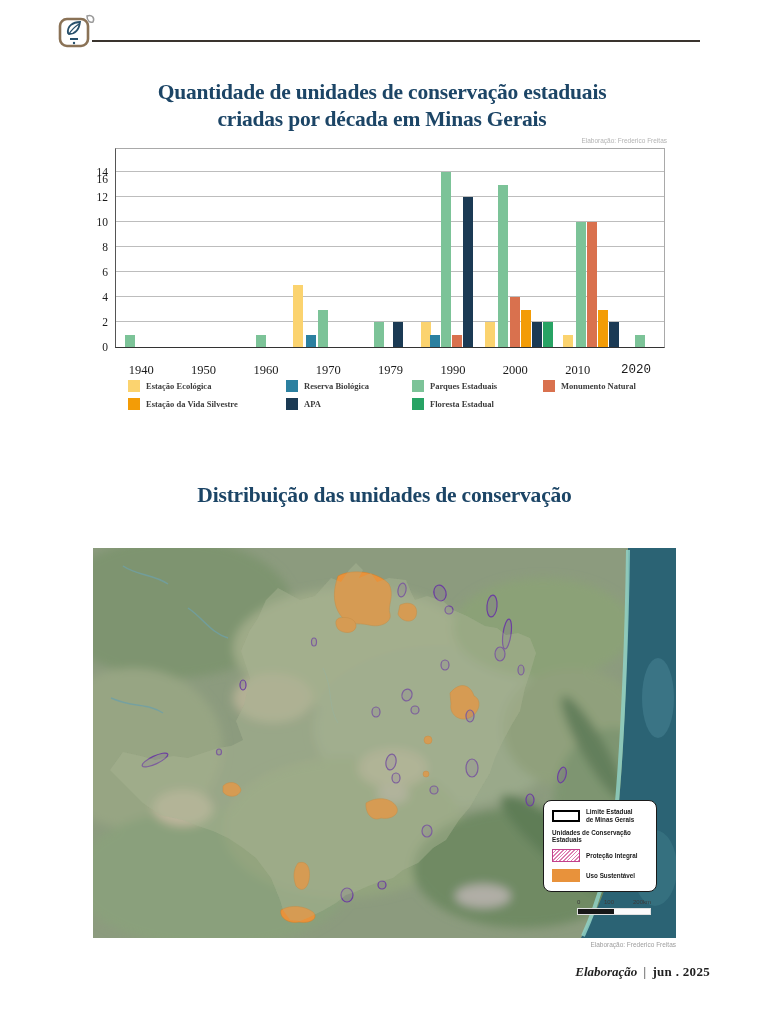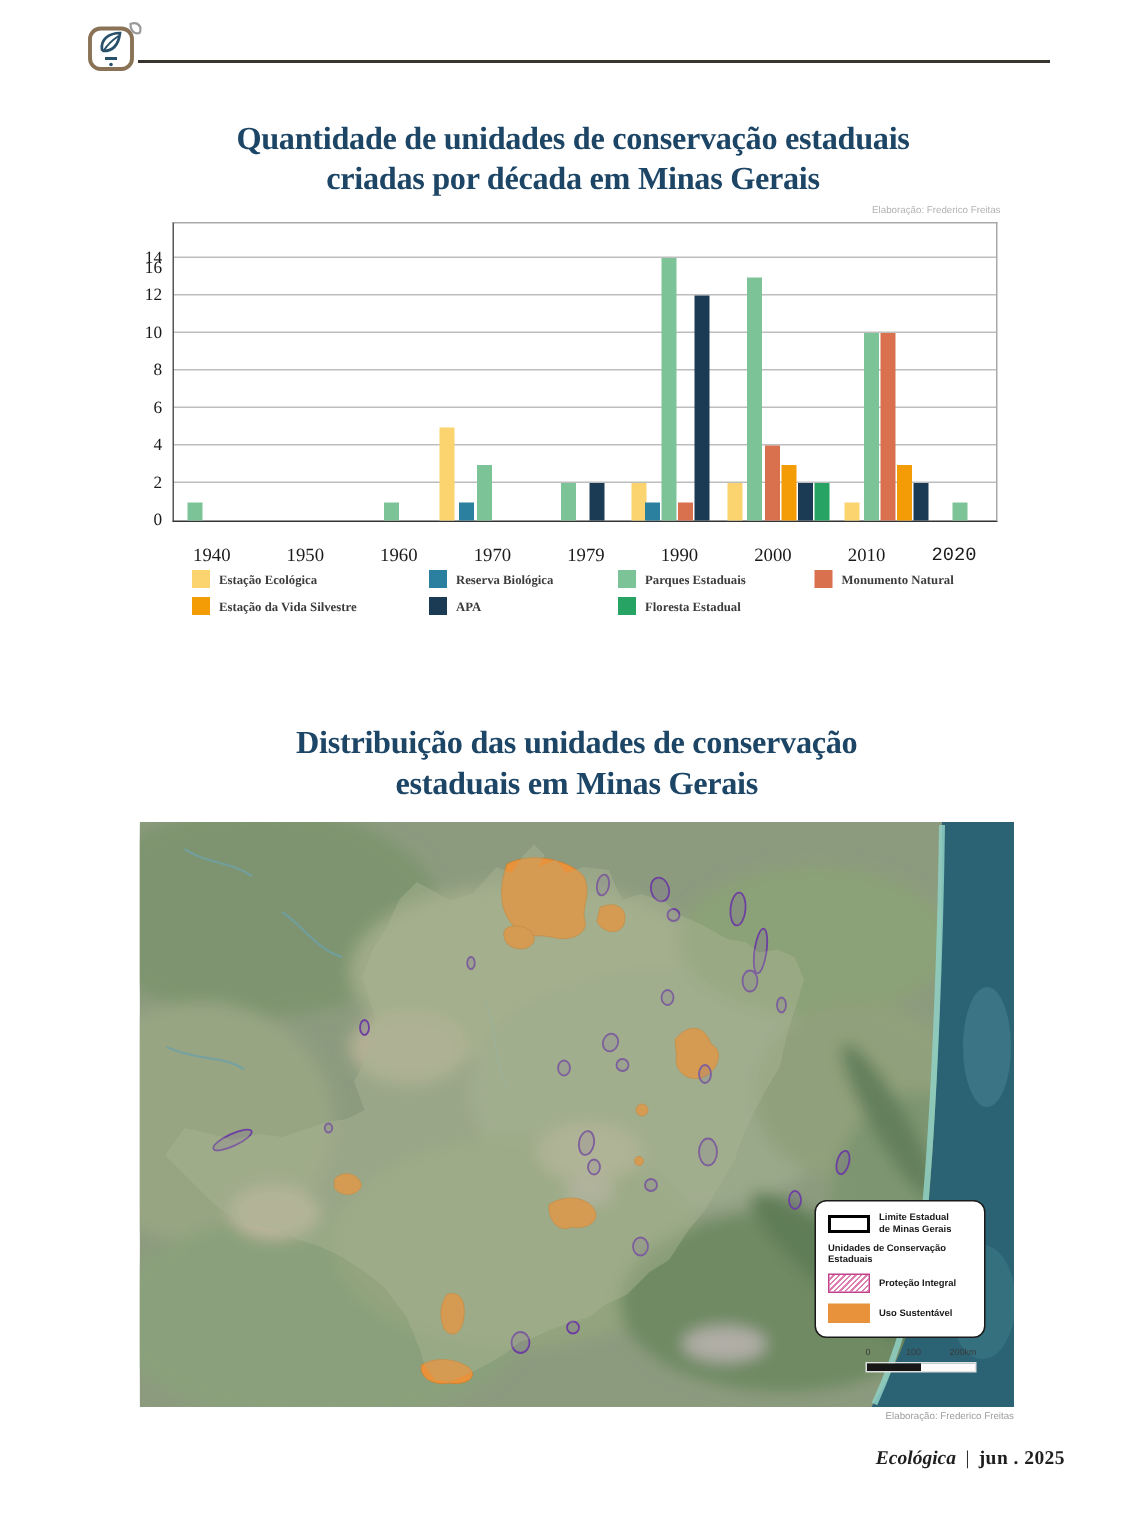--- a/index.html
+++ b/index.html
@@ -163,7 +163,6 @@
 
   <div class="sec-title map">
     <div>Distribuição das unidades  de conservação</div>
-    <div>estaduais em Minas Gerais</div>
   </div>
 
   <div class="map">

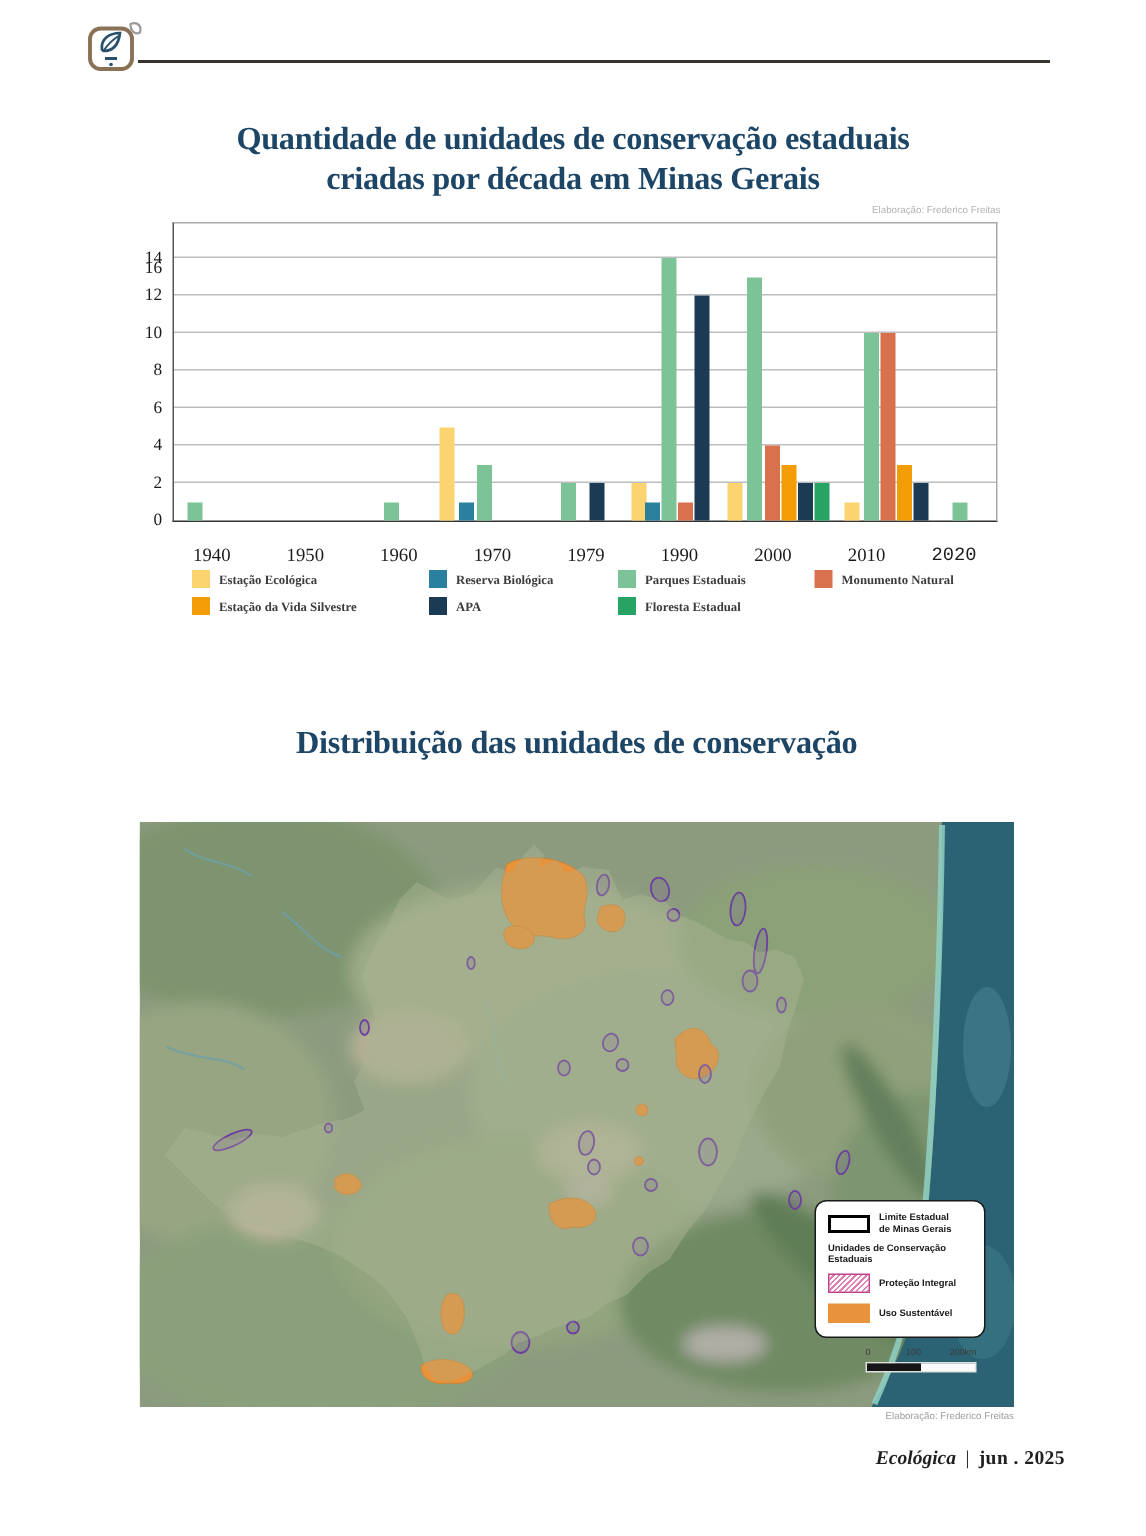--- a/index.html
+++ b/index.html
@@ -286,7 +286,7 @@
   <div class="map-credit">Elaboração: Frederico Freitas</div>
 
   <div class="footer">
-    <span class="mag">Ecológica</span>
+    <span class="mag">Elaboração</span>
     <span class="sep">|</span>
     <span class="date">jun . 2025</span>
   </div>

